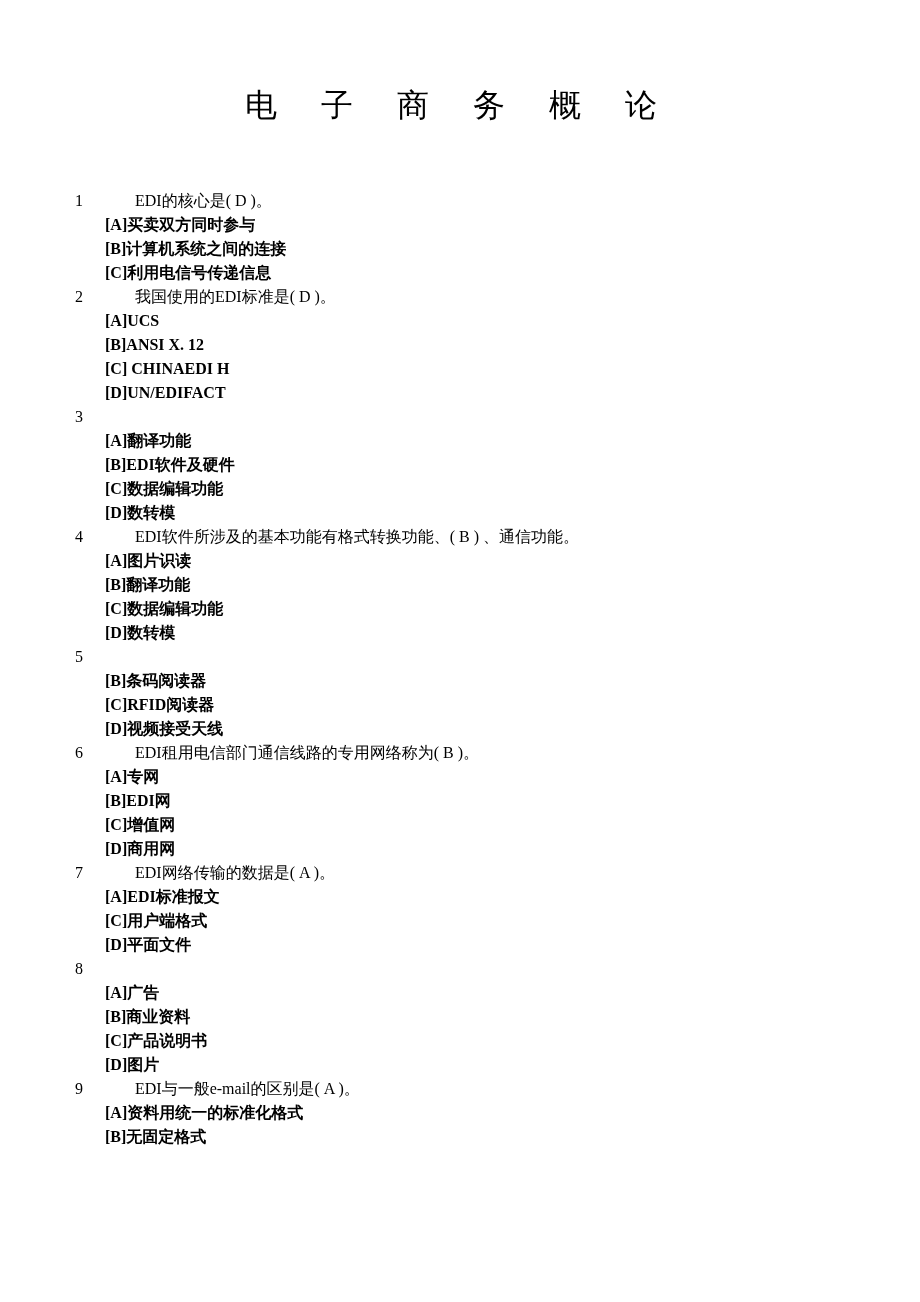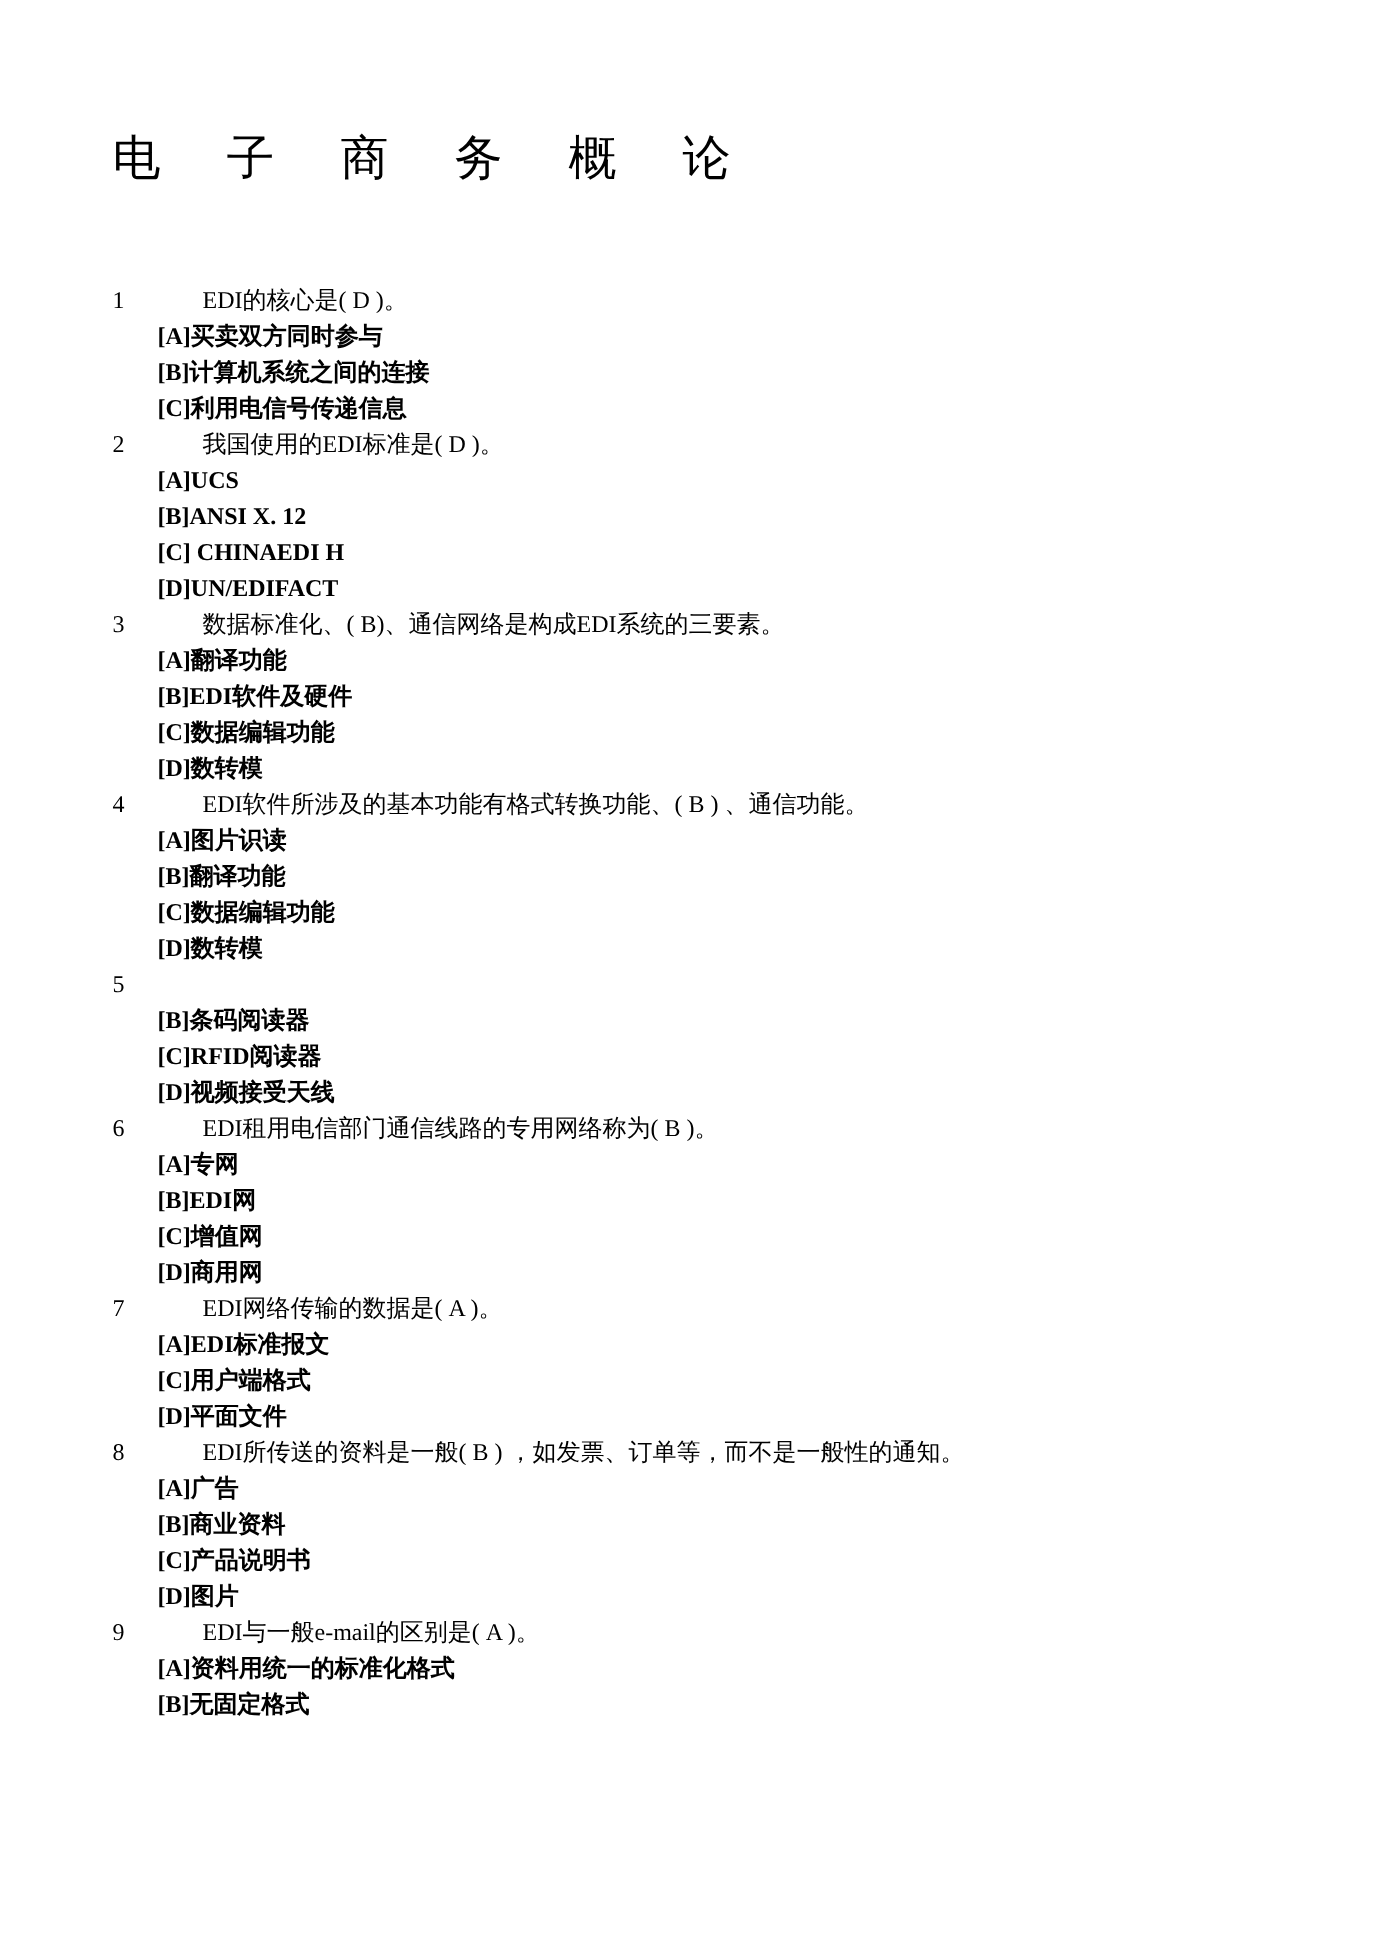--- a/index.html
+++ b/index.html
@@ -14,6 +14,7 @@
       box-sizing: border-box;
     }
     .title {
+      text-align: center;
       font-size: 32px;
       letter-spacing: 18px;
       margin-bottom: 60px;

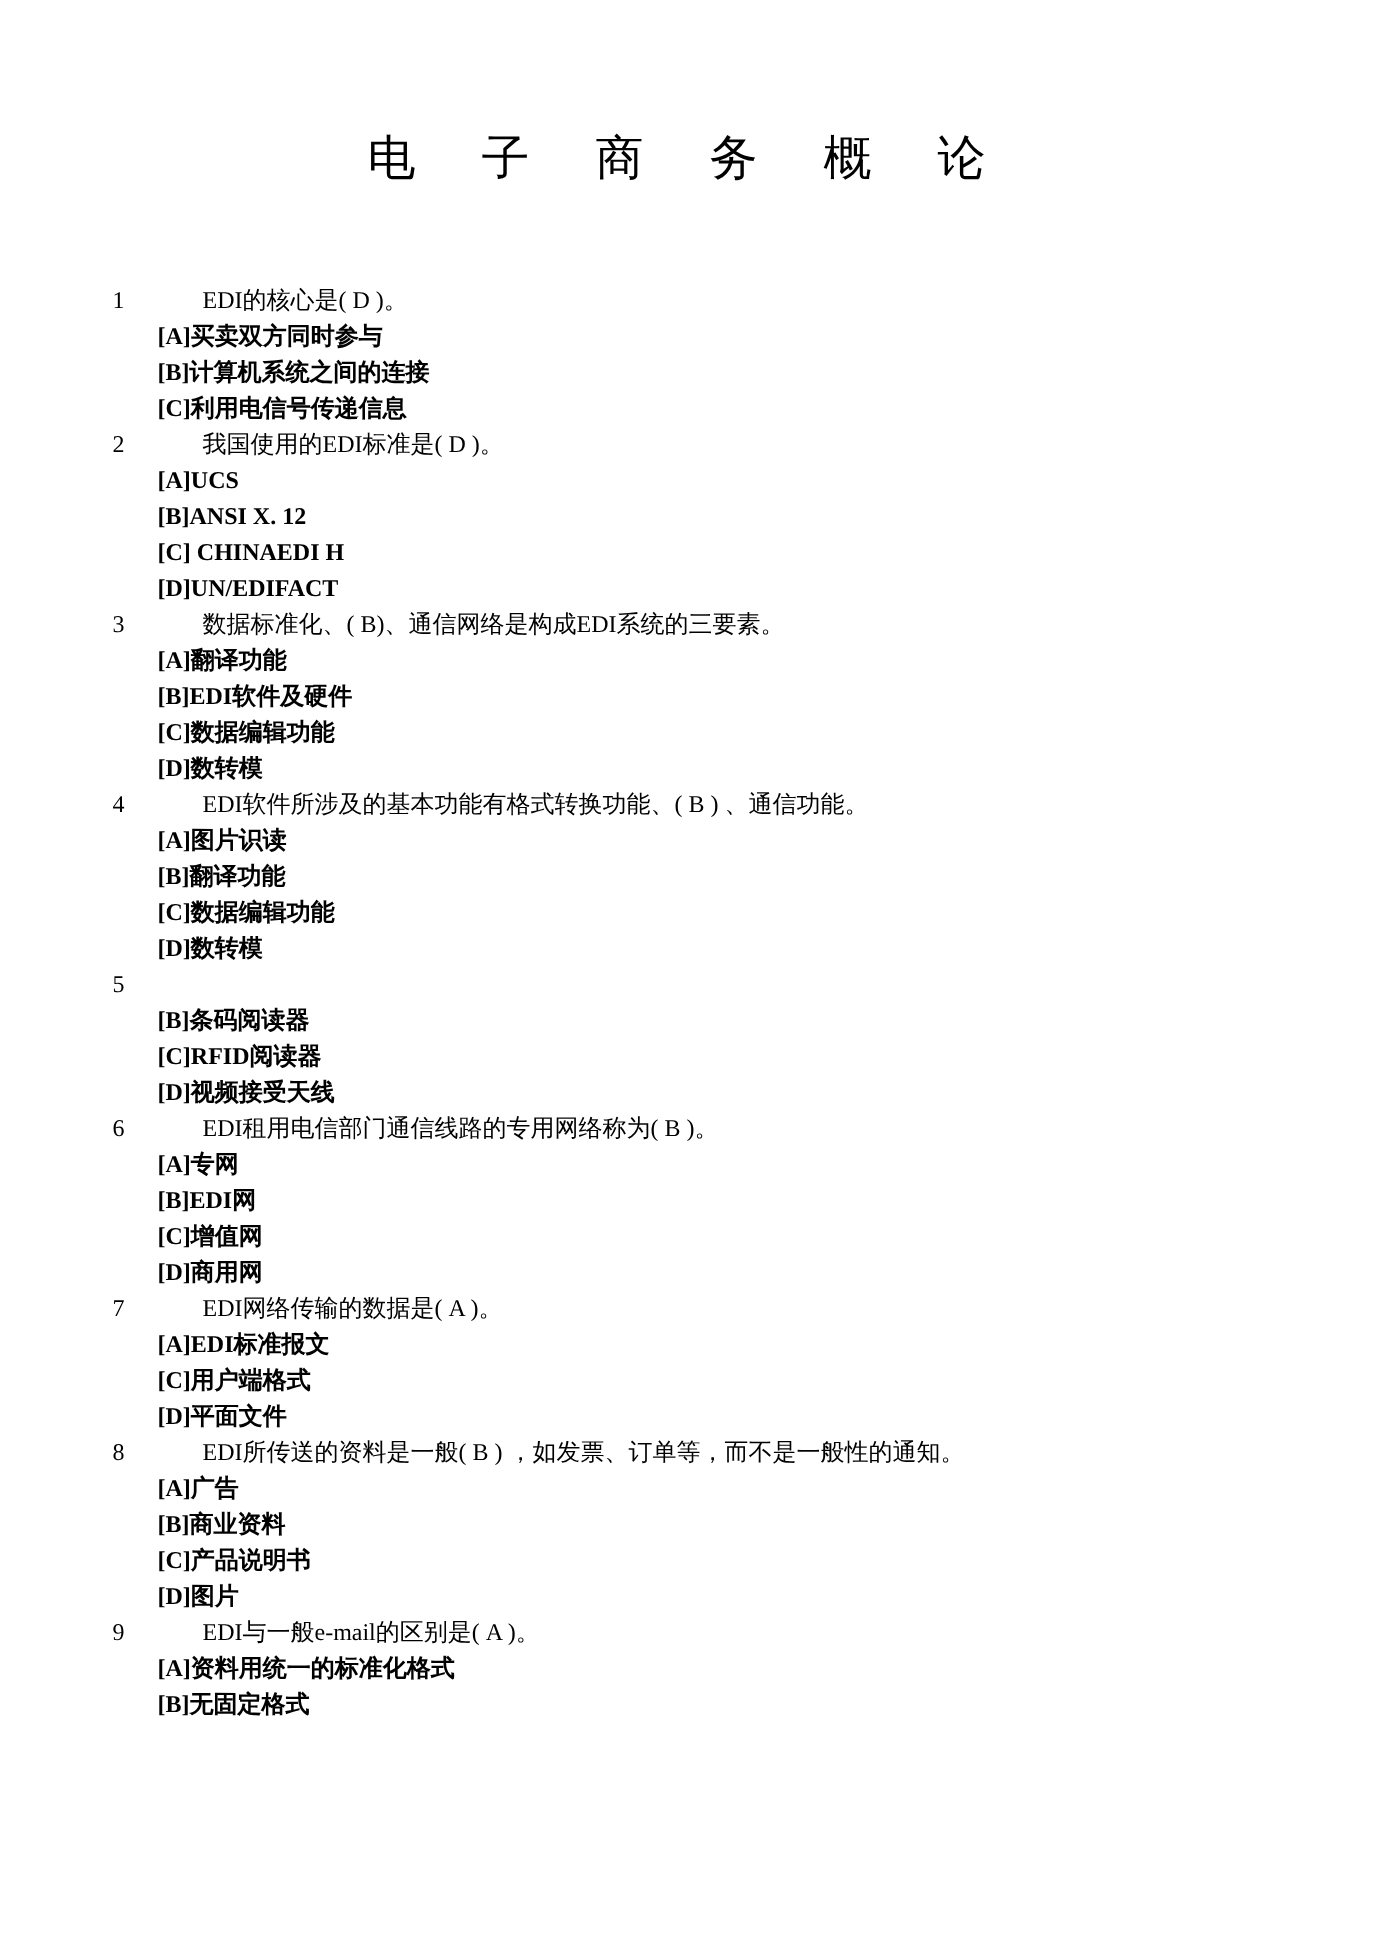--- a/index.html
+++ b/index.html
@@ -66,7 +66,6 @@
     <div class="question">
       <div class="question-line">
         <span class="question-num">3</span>
-        <span class="question-text">数据标准化、( B)、通信网络是构成EDI系统的三要素。</span>
       </div>
       <div class="option">[A]翻译功能</div>
       <div class="option">[B]EDI软件及硬件</div>

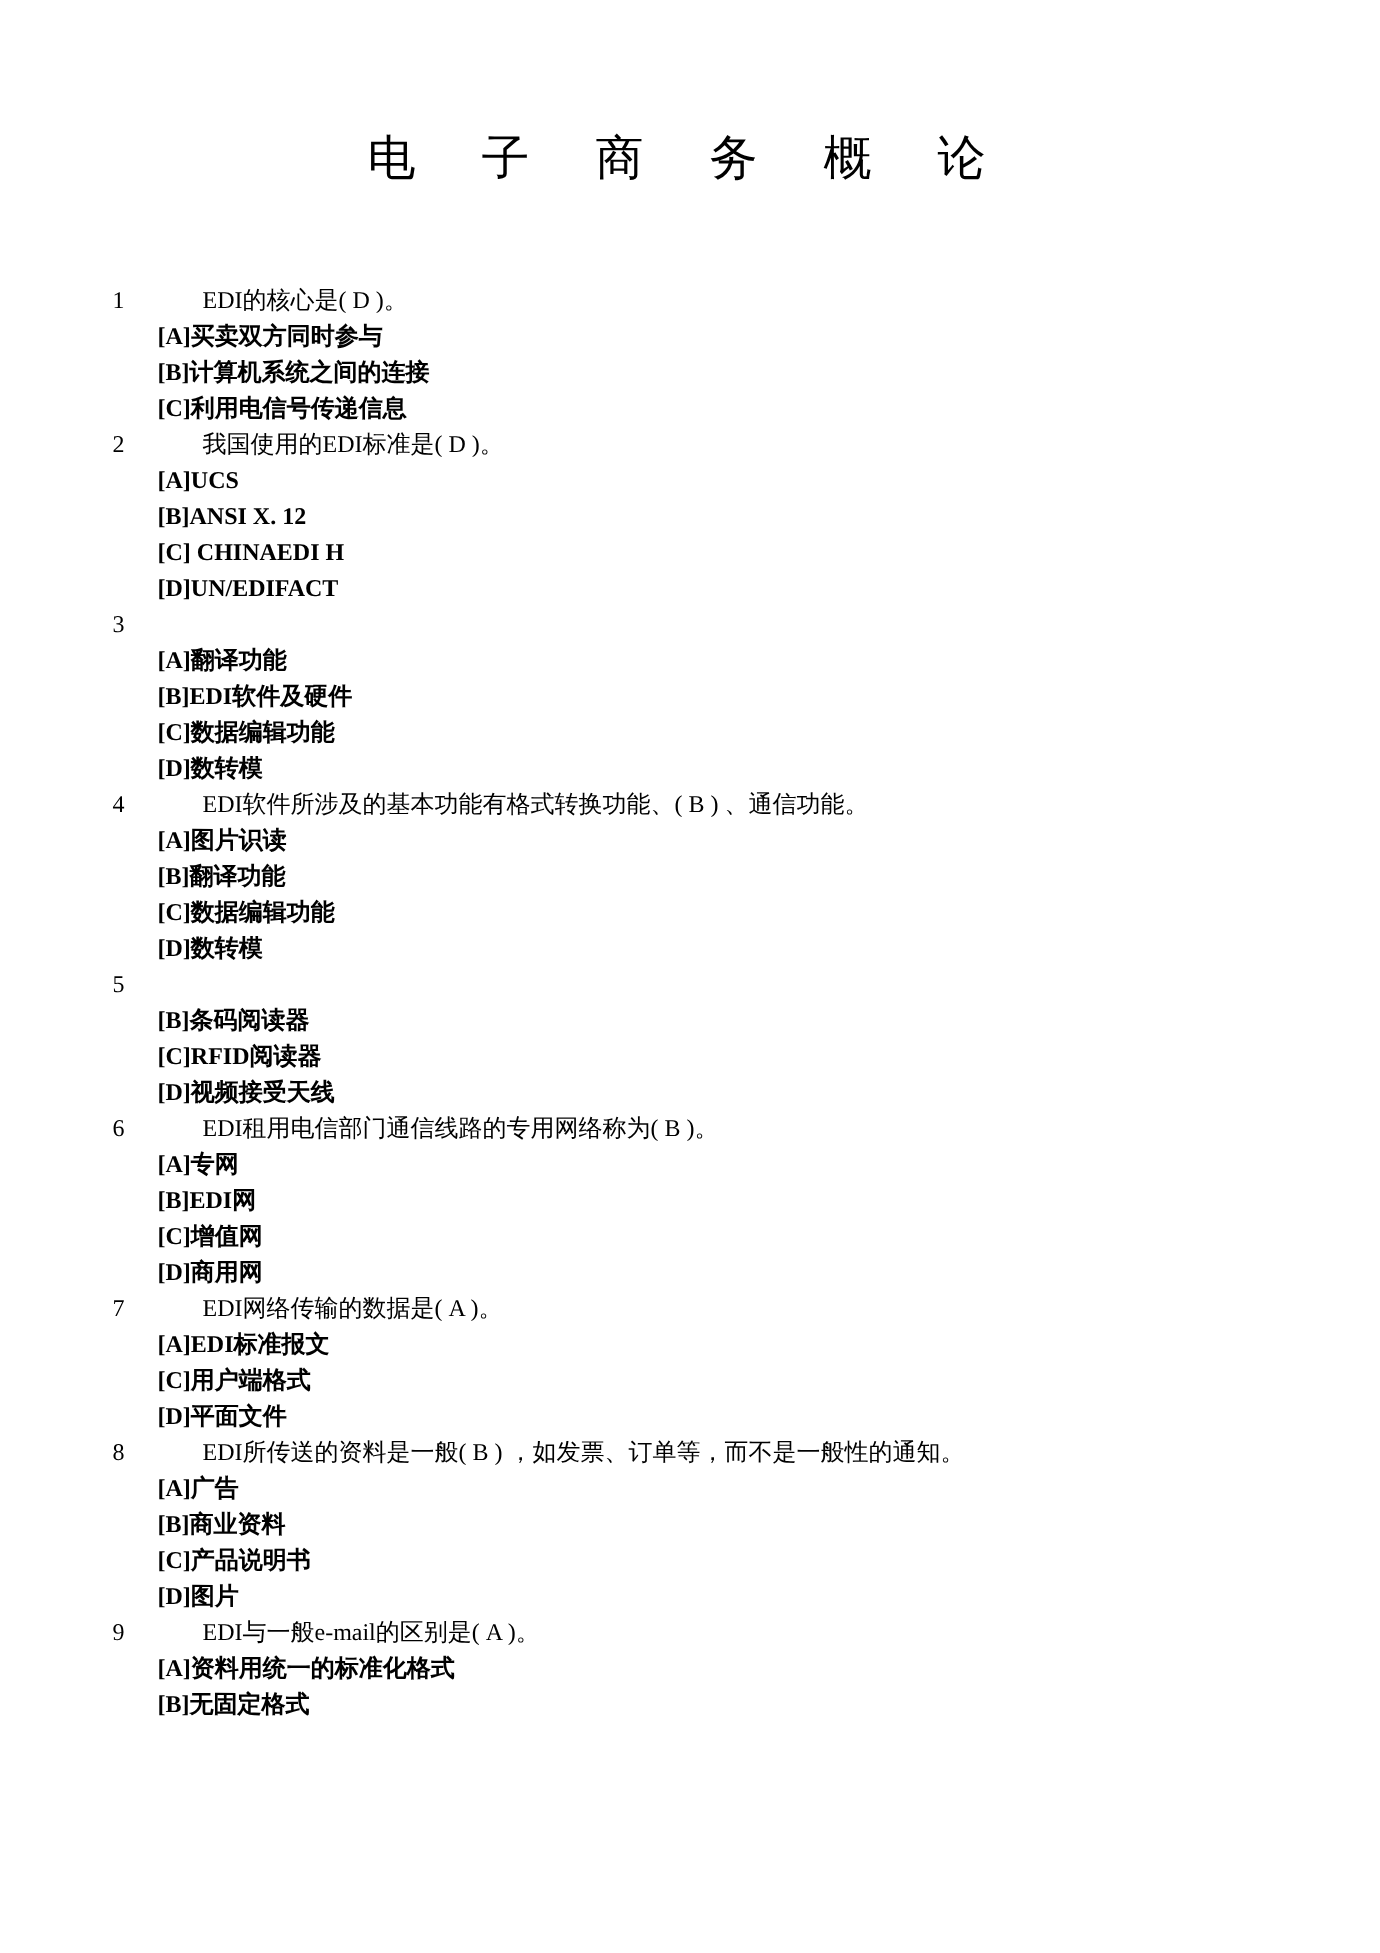--- a/index.html
+++ b/index.html
@@ -112,7 +112,6 @@
     <div class="question">
       <div class="question-line">
         <span class="question-num">8</span>
-        <span class="question-text">EDI所传送的资料是一般( B ) ，如发票、订单等，而不是一般性的通知。</span>
       </div>
       <div class="option">[A]广告</div>
       <div class="option">[B]商业资料</div>

